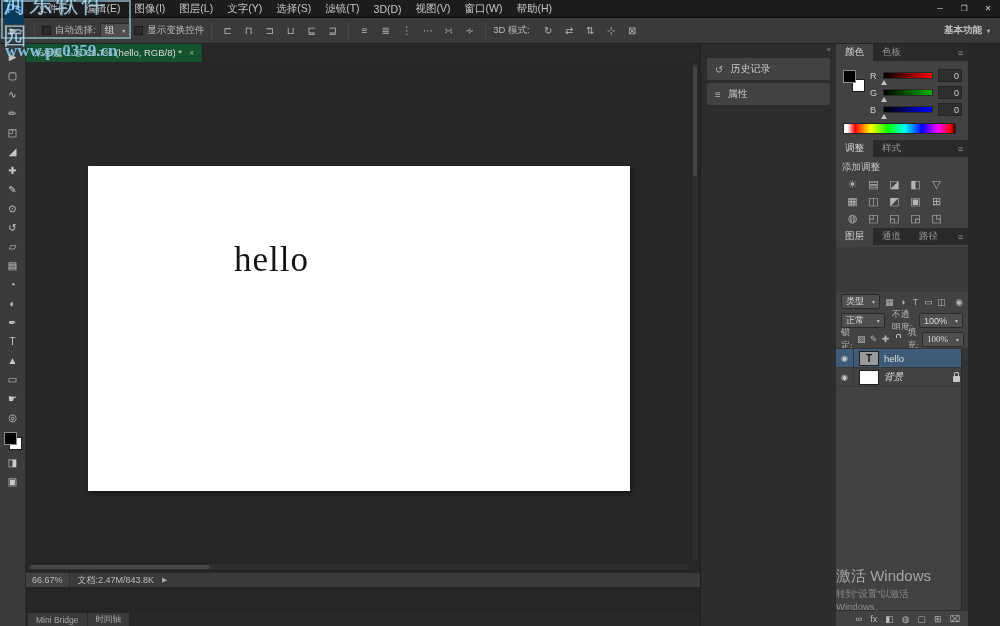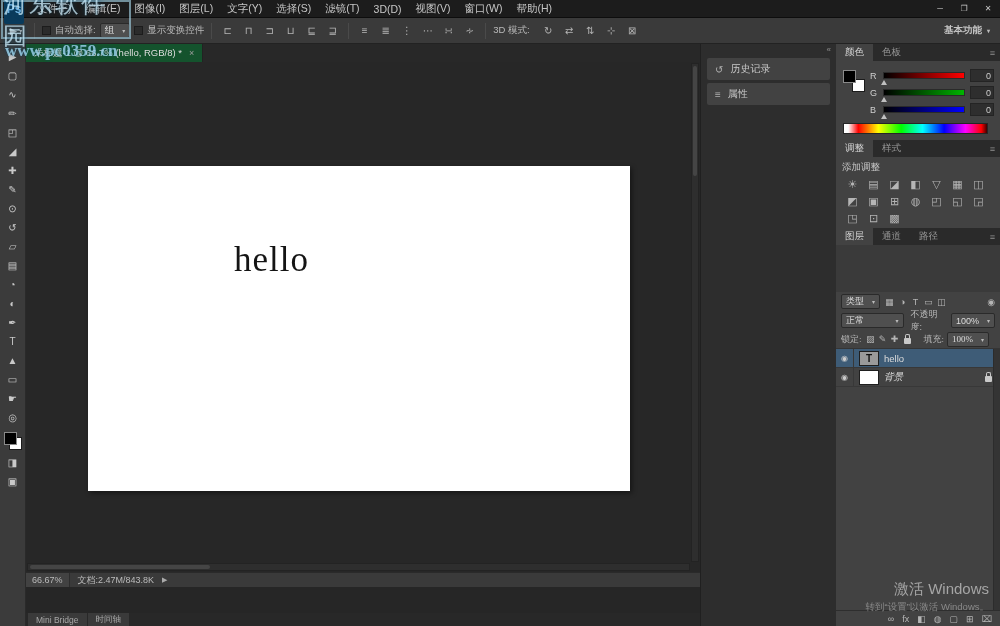--- a/index.html
+++ b/index.html
@@ -75,7 +75,7 @@
   .dock-btn .dock-glyph { color:#b0b0b0; font-size:10px; }
 
   
-  .panel-col { position:absolute; left:836px; top:44px; width:164px; bottom:0; background:#3a3a3a;
+  .panel-col { position:absolute; left:836px; top:44px; width:132px; bottom:0; background:#3a3a3a;
     display:flex; flex-direction:column; }
   .panel { display:flex; flex-direction:column; }
   .panel-tabs { height:17px; background:#2a2a2a; display:flex; align-items:stretch; flex-shrink:0; }

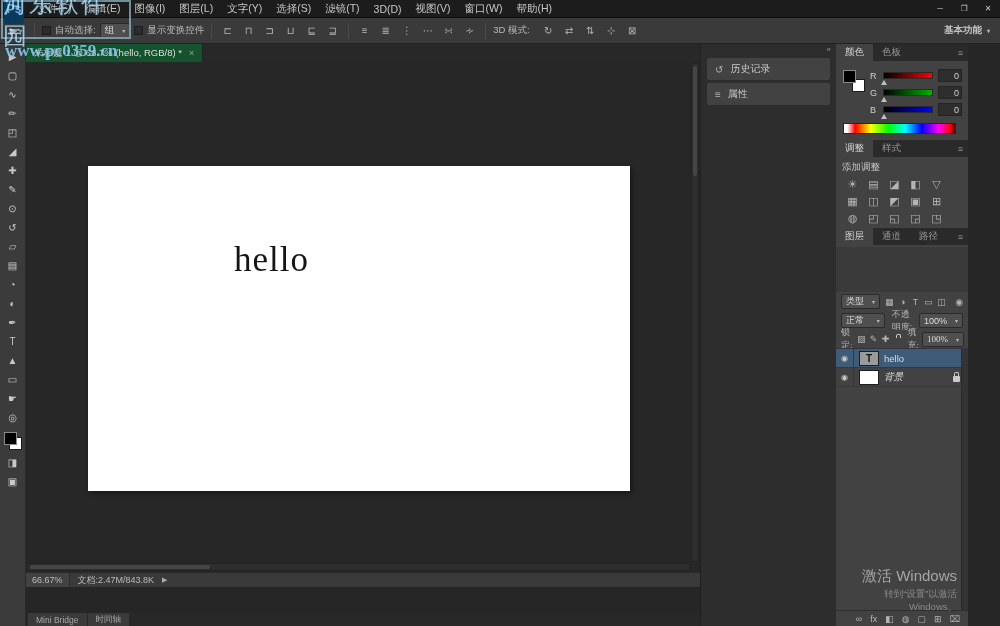--- a/index.html
+++ b/index.html
@@ -143,7 +143,7 @@
   .lp-bottom-icon { color:#b5b5b5; font-size:9px; }
 
   
-  .activation { position:absolute; right:11px; bottom:12px; text-align:right; pointer-events:none; z-index:6; }
+  .activation { position:absolute; right:11px; bottom:12px; text-align:left; pointer-events:none; z-index:6; }
   .activation .l1 { font-size:15px; color:rgba(190,190,190,0.8); }
   .activation .l2 { font-size:9.5px; color:rgba(175,175,175,0.65); margin-top:2px; }
   .site-watermark { position:absolute; left:1px; top:0; z-index:50; pointer-events:none; }

